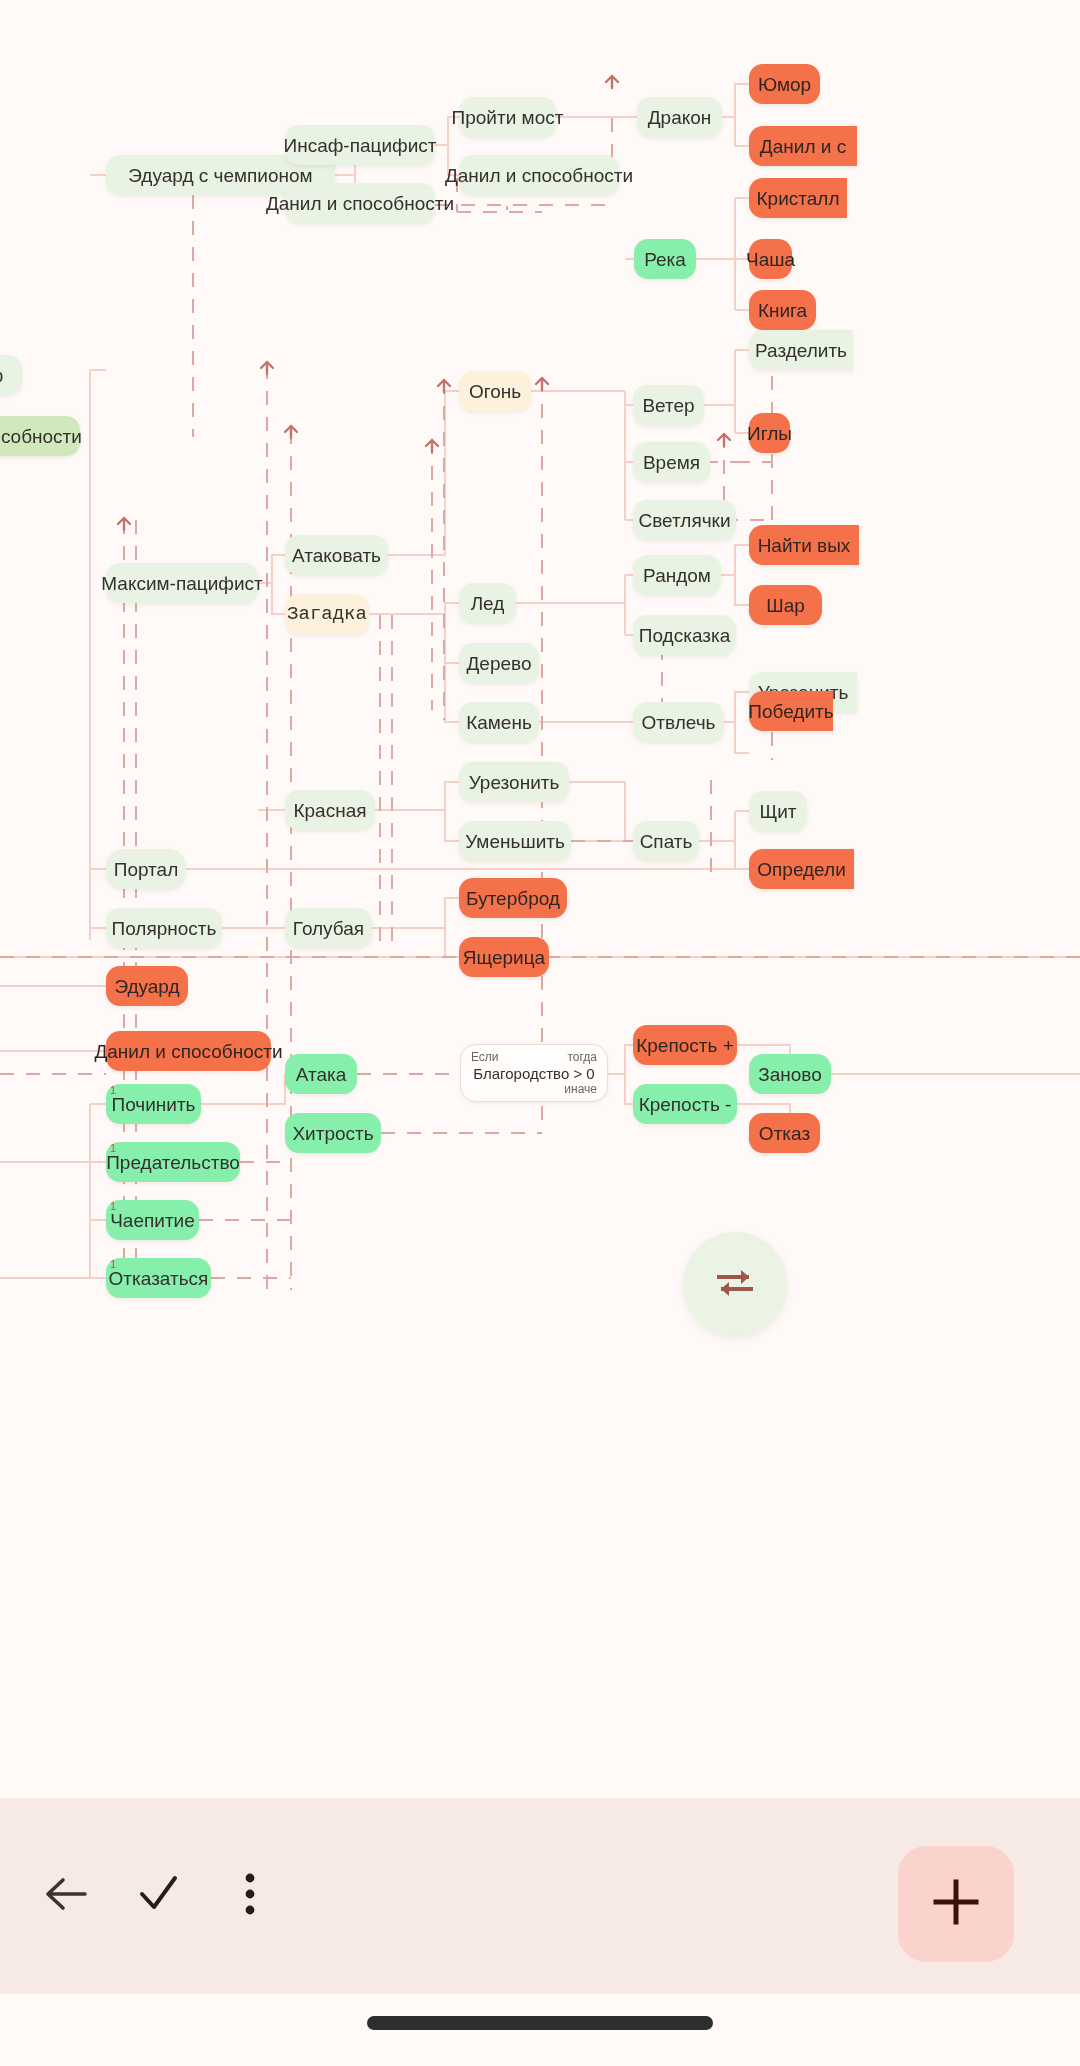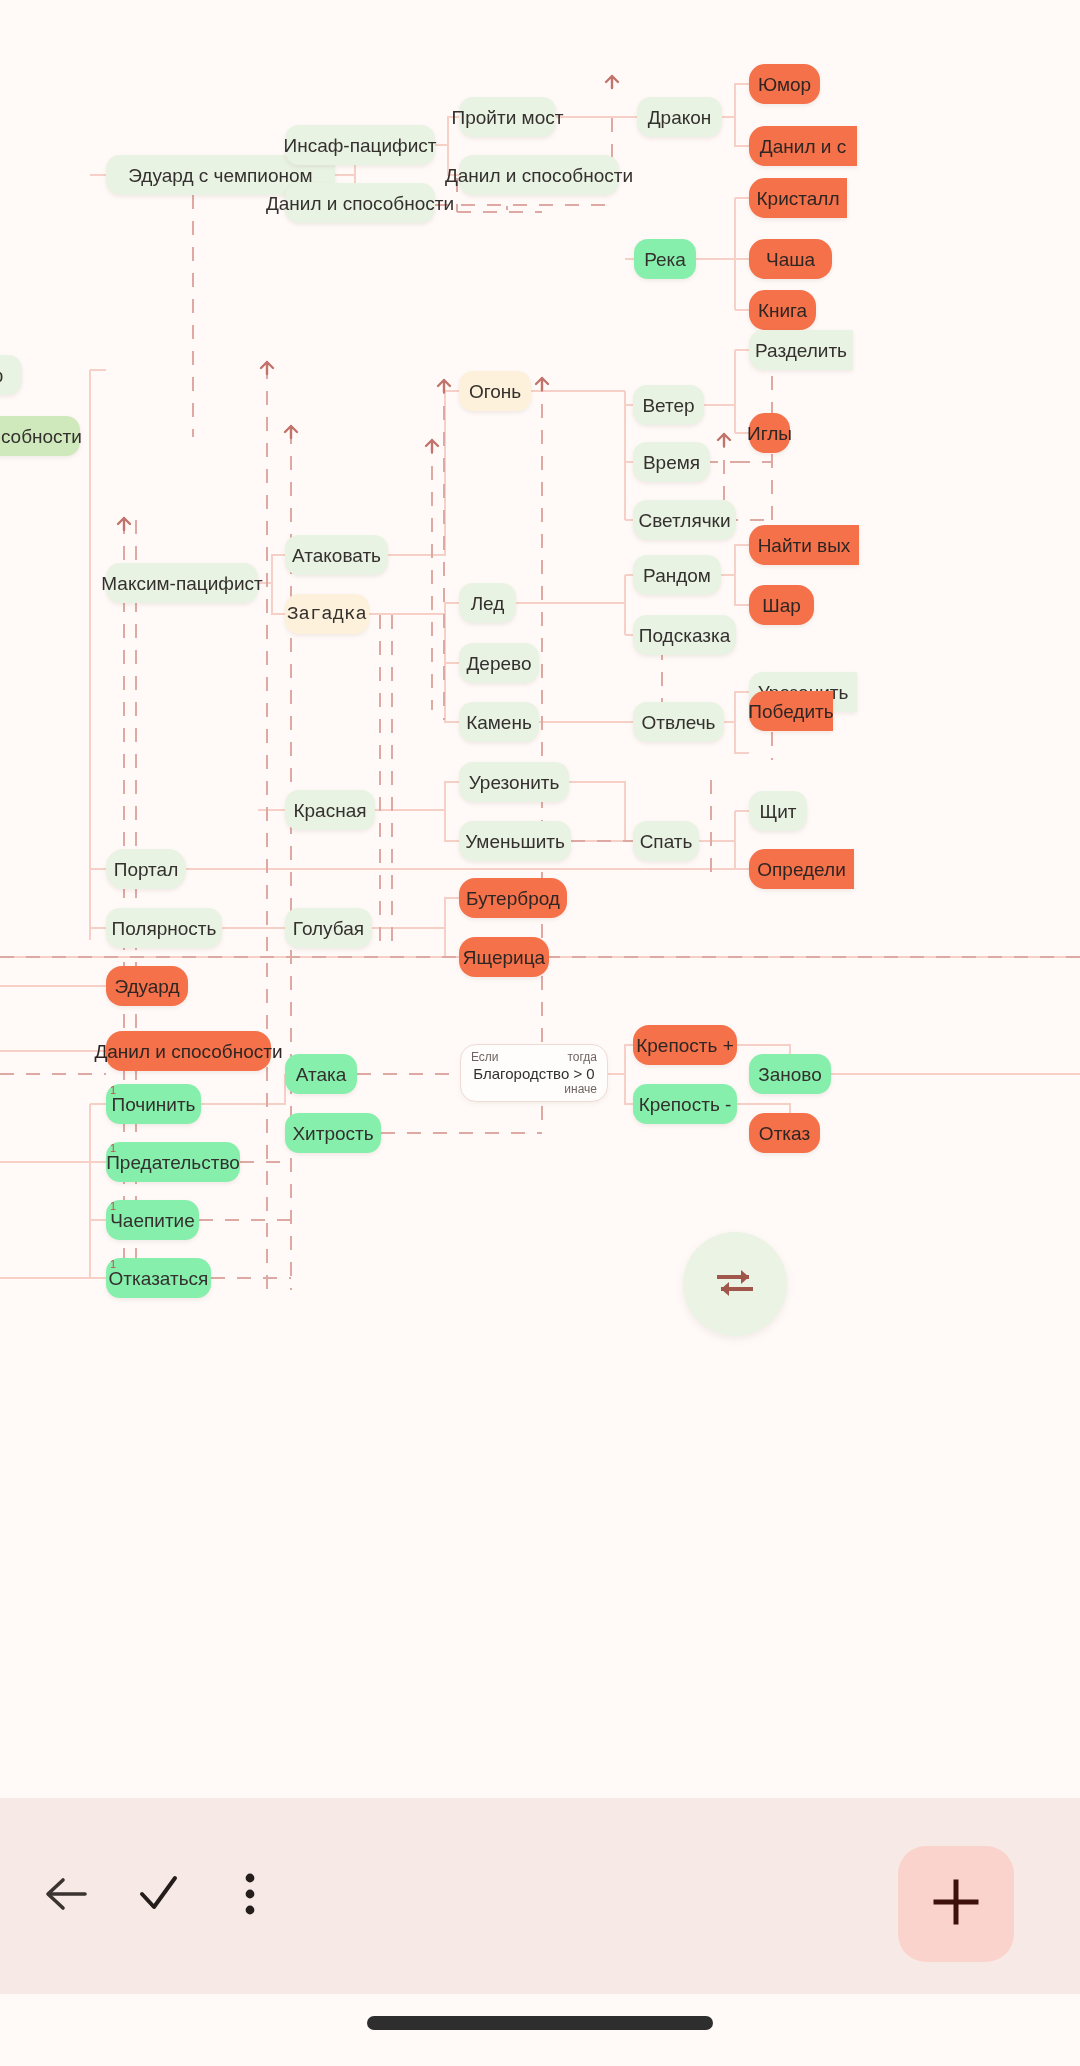--- a/index.html
+++ b/index.html
@@ -29,7 +29,7 @@
     height:40px;
   }
   .node.green{ background:#e9f3e3; }
-  .node.orange{ background:#f4714a; color:#2f2623;border-radius:16px; }
+  .node.orange{ background:#f4714a; color:#2f2623; }
   .node.blue{ background:#86efac; }
   .node.cream{ background:#fdf1dc; }
   .node.greenstrong{ background:#cfe9bd; }

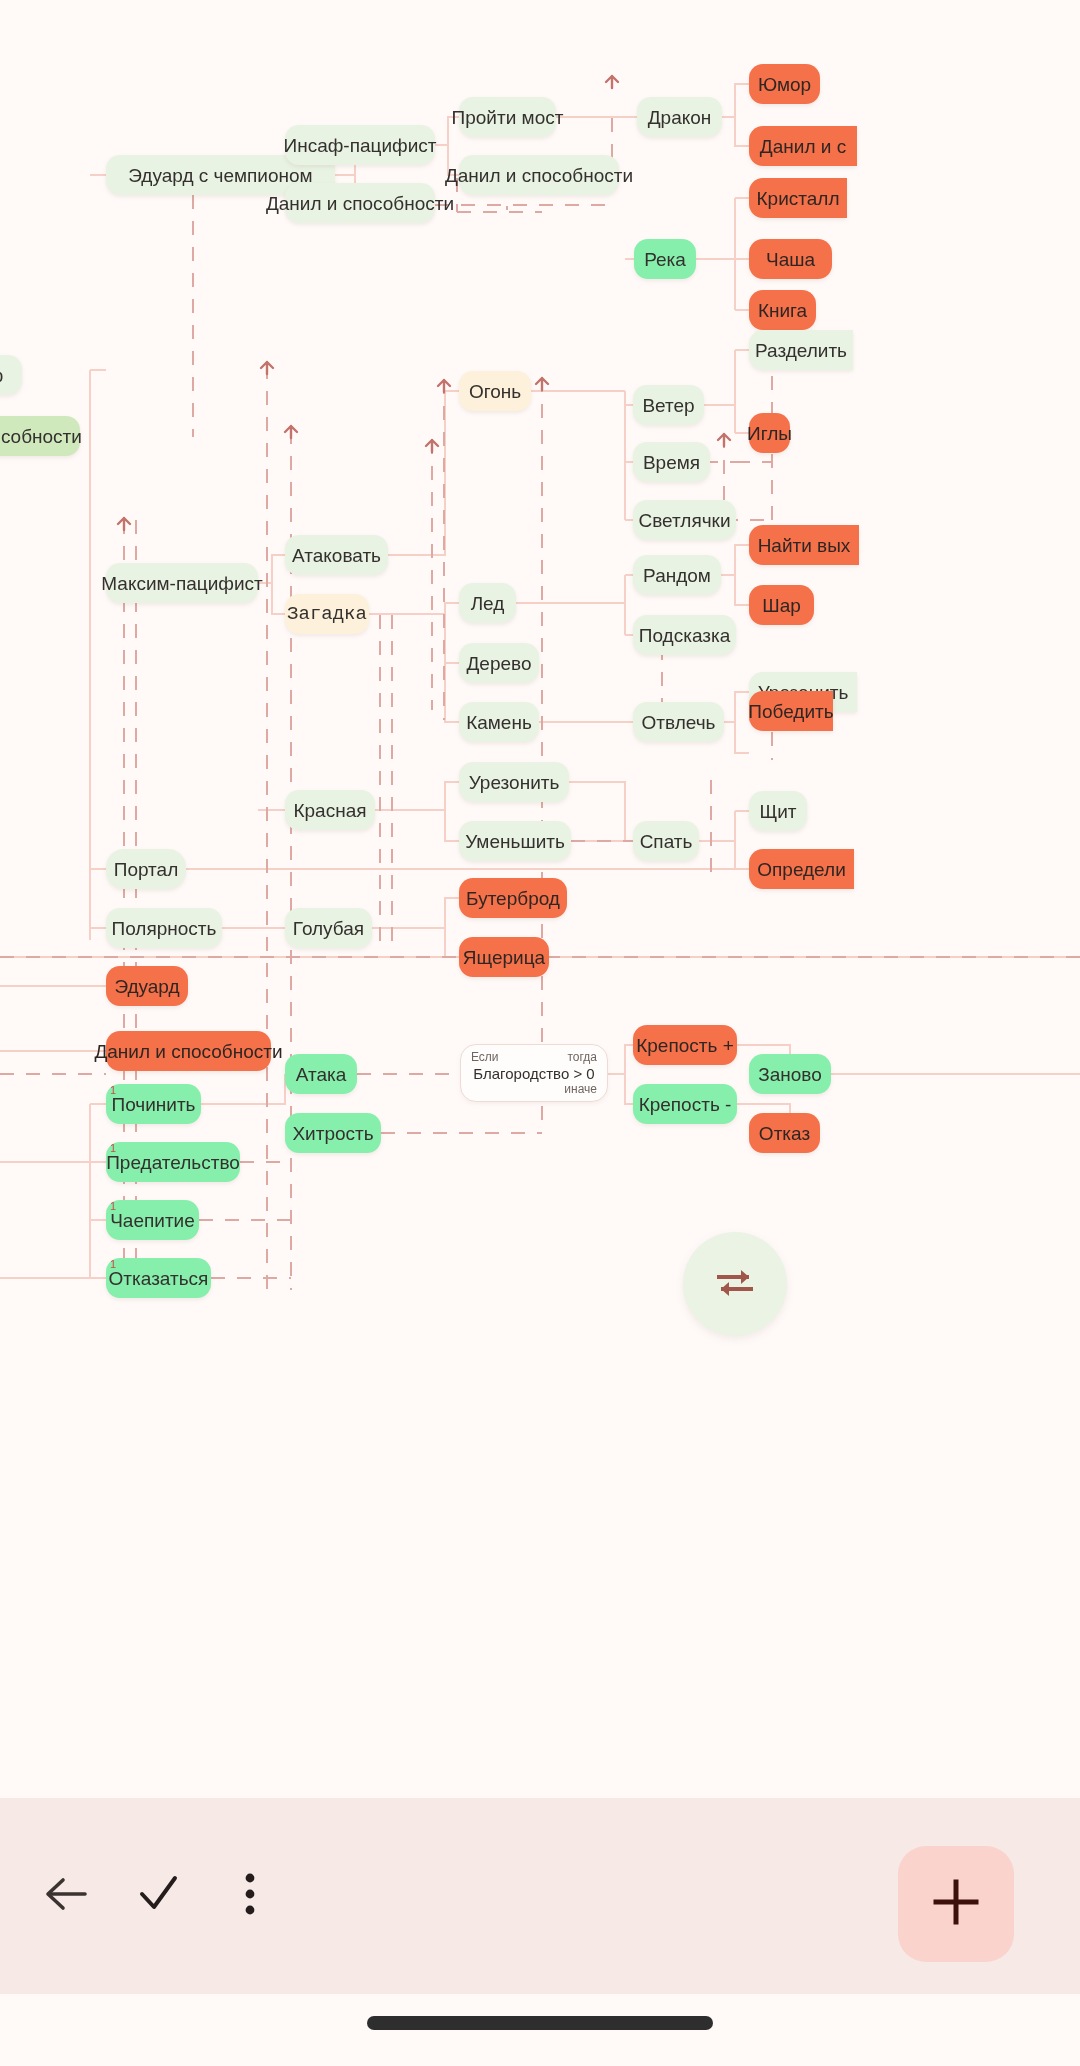--- a/index.html
+++ b/index.html
@@ -279,7 +279,7 @@
       <div class="node orange" style="left: 749px; top: 178px; width: 98px; border-top-right-radius: 0px; border-bottom-right-radius: 0px;">
         <span>Кристалл</span>
       </div>
-      <div class="node orange" style="left: 749px; top: 239px; width: 83px;">
+      <div class="node orange" style="left: 749px; top: 239px; width: 43px;">
         <span>Чаша</span>
       </div>
       <div class="node orange" style="left: 749px; top: 290px; width: 67px;">

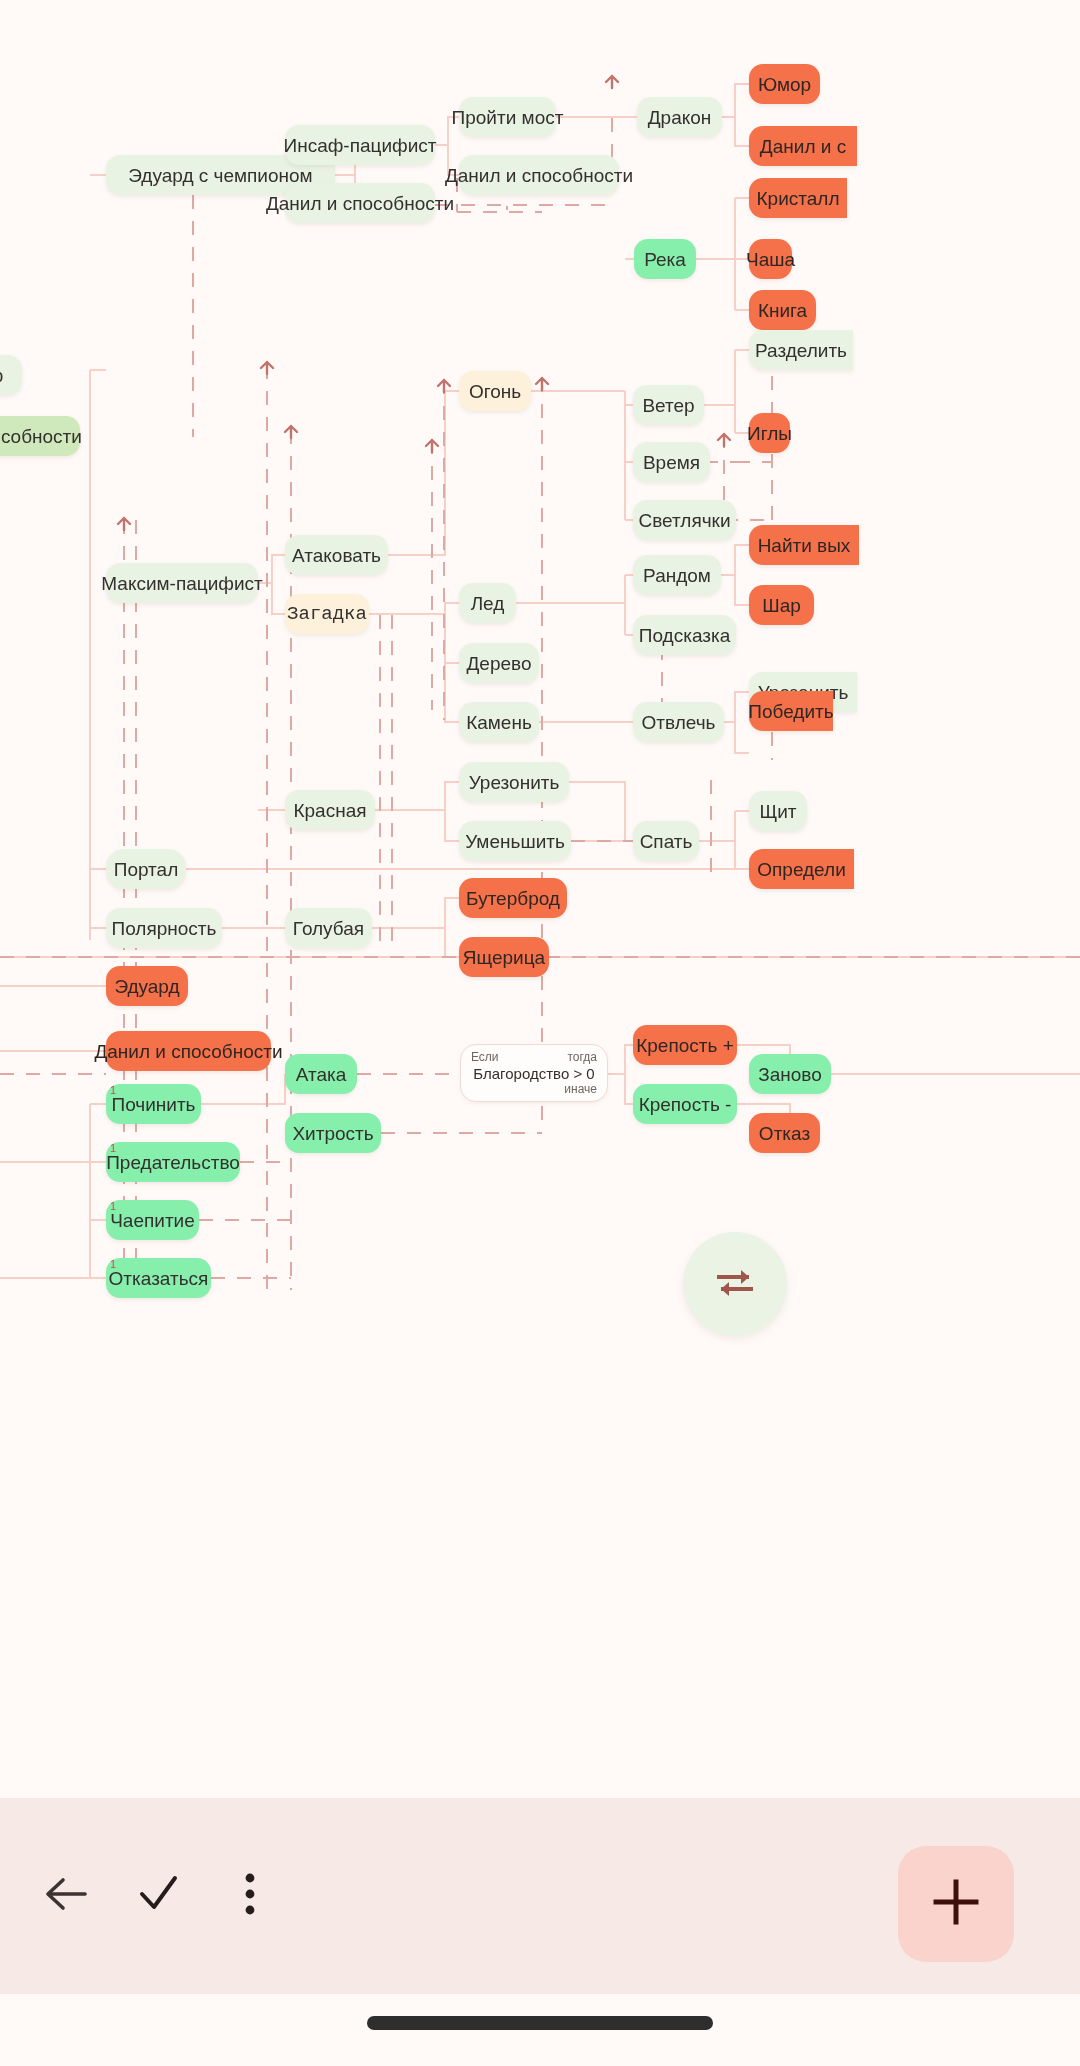--- a/index.html
+++ b/index.html
@@ -333,7 +333,7 @@
       <div class="node orange" style="left: 749px; top: 525px; width: 110px; border-top-right-radius: 0px; border-bottom-right-radius: 0px;">
         <span>Найти вых</span>
       </div>
-      <div class="node orange" style="left: 749px; top: 585px; width: 65px;">
+      <div class="node orange" style="left: 749px; top: 585px; width: 73px;">
         <span>Шар</span>
       </div>
       <div class="node green" style="left: 749px; top: 672px; width: 108px; border-top-right-radius: 0px; border-bottom-right-radius: 0px;">

